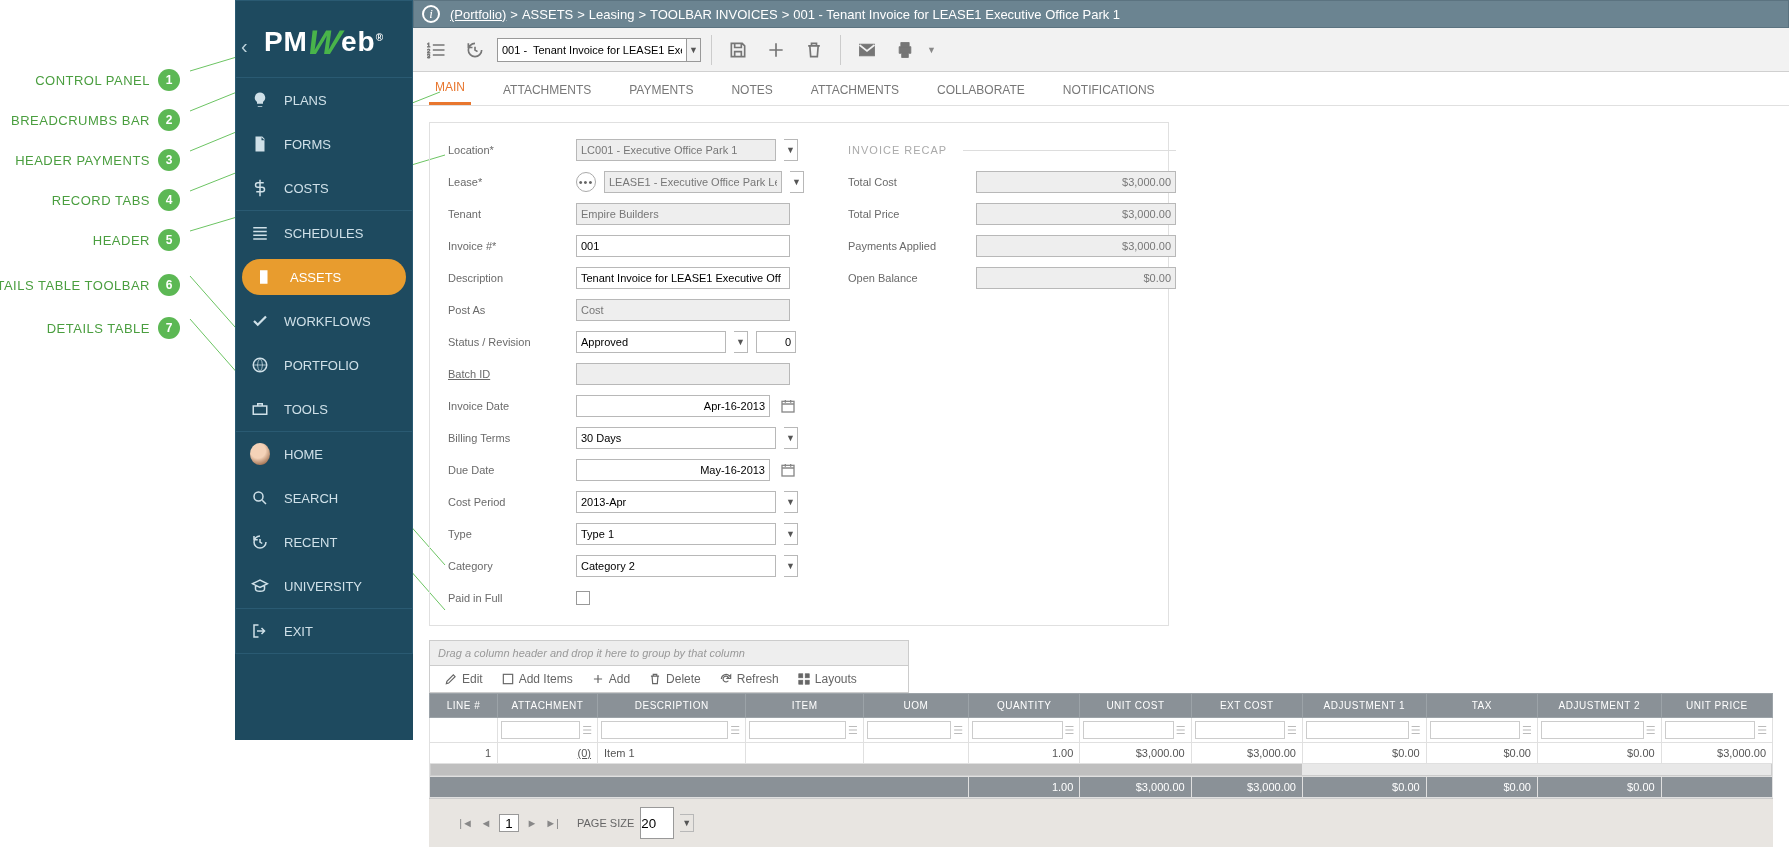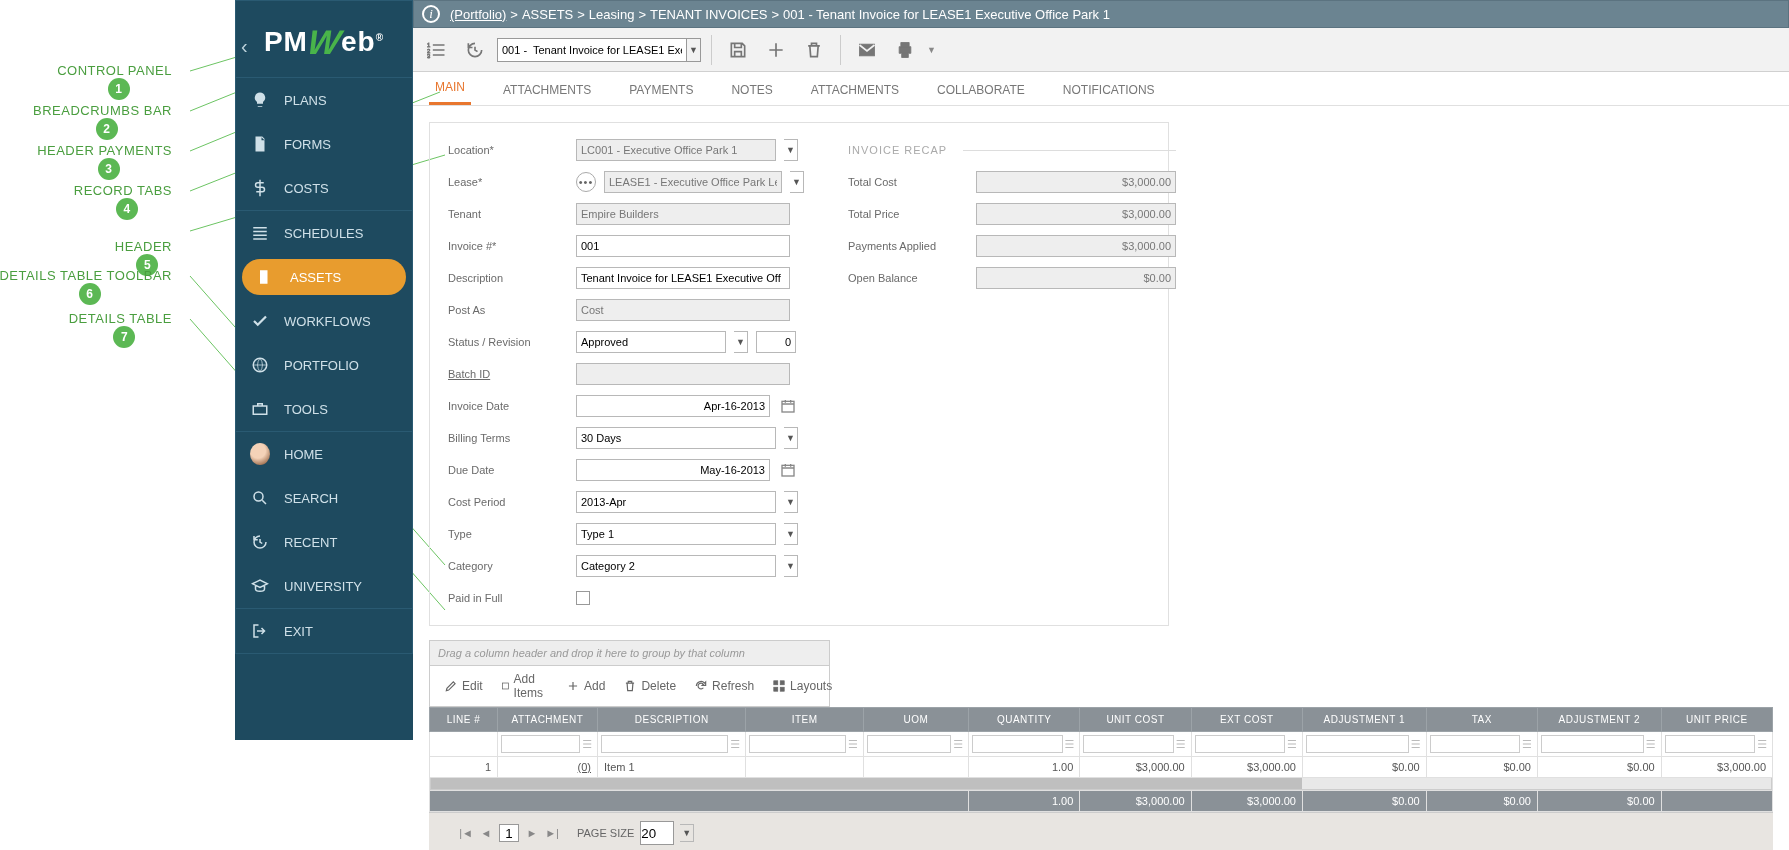--- a/index.html
+++ b/index.html
@@ -257,7 +257,7 @@
     <span> &gt; </span>
     <span>Leasing</span>
     <span> &gt; </span>
-    <span>TENANT INVOICES</span>
+    <span>TOOLBAR INVOICES</span>
     <span> &gt; </span>
     <span>001 - Tenant Invoice for LEASE1 Executive Office Park 1</span>
   </div>

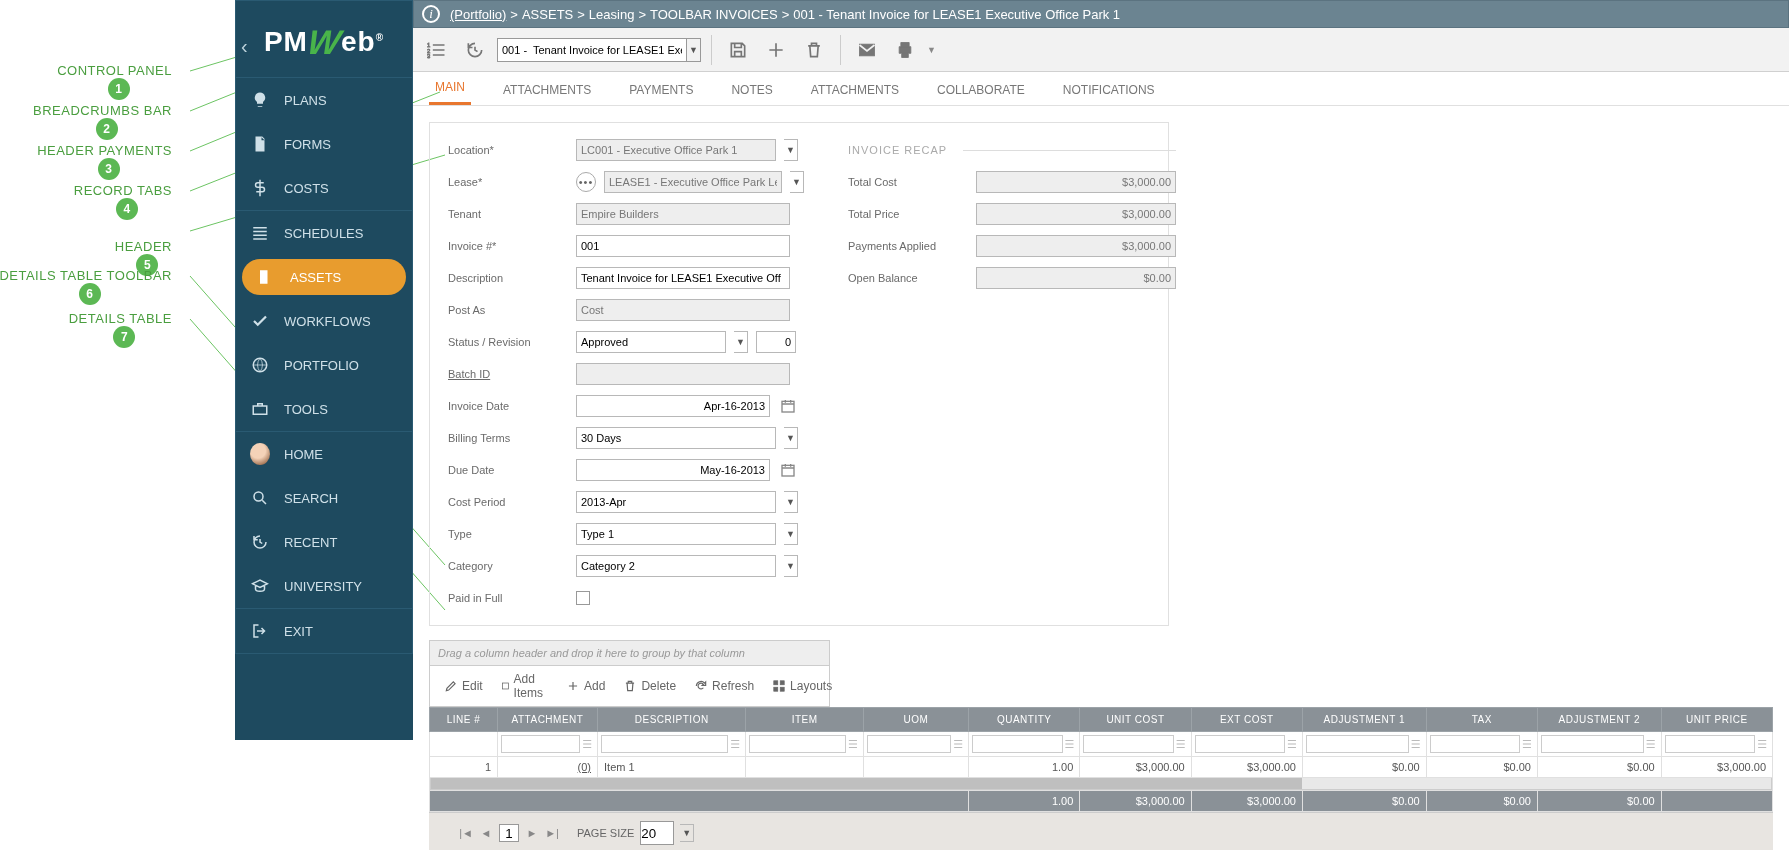--- a/index.html
+++ b/index.html
@@ -7,7 +7,7 @@
 
 
 .annotations { position: absolute; left: 0; top: 0; width: 235px; }
-.ann-row { display: flex; align-items: center; justify-content: flex-end; height: 40px; position: absolute; right: 55px; flex-direction: column; }
+.ann-row { display: flex; align-items: center; justify-content: flex-end; height: 40px; position: absolute; right: 55px; }
 .ann-label { color: #4a9e3f; font-size: 13px; letter-spacing: 0.5px; margin-right: 8px; white-space: nowrap; }
 .ann-badge { width: 22px; height: 22px; border-radius: 50%; background: #5cb854; color: #fff; display: flex; align-items: center; justify-content: center; font-size: 12px; font-weight: bold; }
 

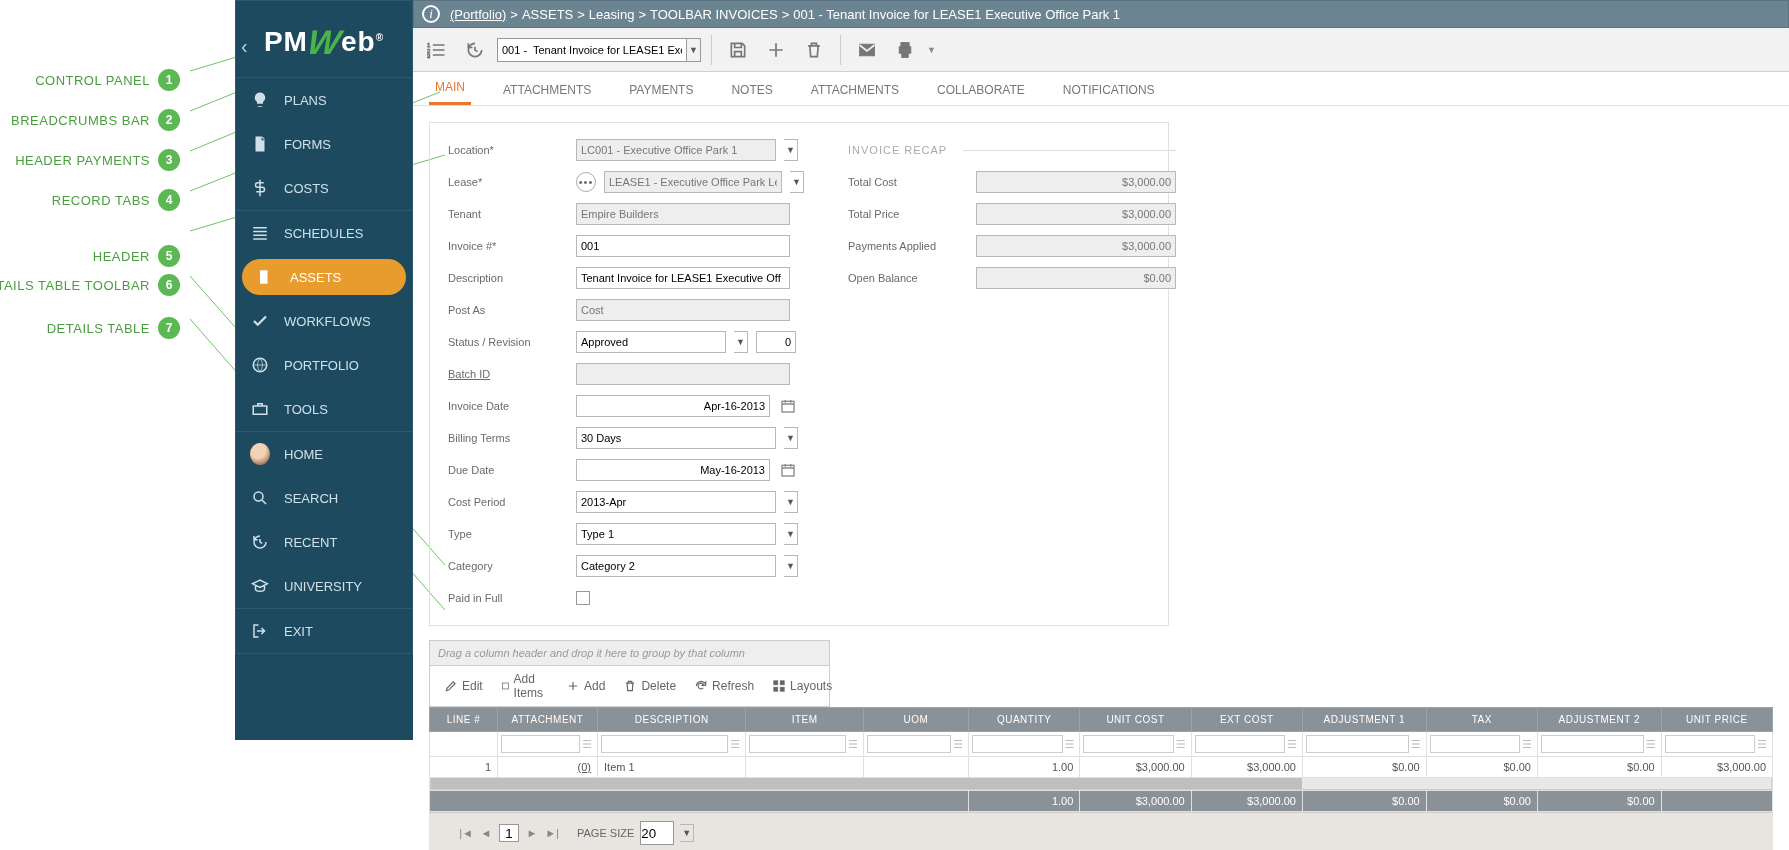--- a/index.html
+++ b/index.html
@@ -104,7 +104,7 @@
       <span class="ann-label">RECORD TABS</span>
       <span class="ann-badge">4</span>
     </div>
-  <div class="ann-row" style="top:236px;">
+  <div class="ann-row" style="top:220px;">
       <span class="ann-label">HEADER</span>
       <span class="ann-badge">5</span>
     </div>

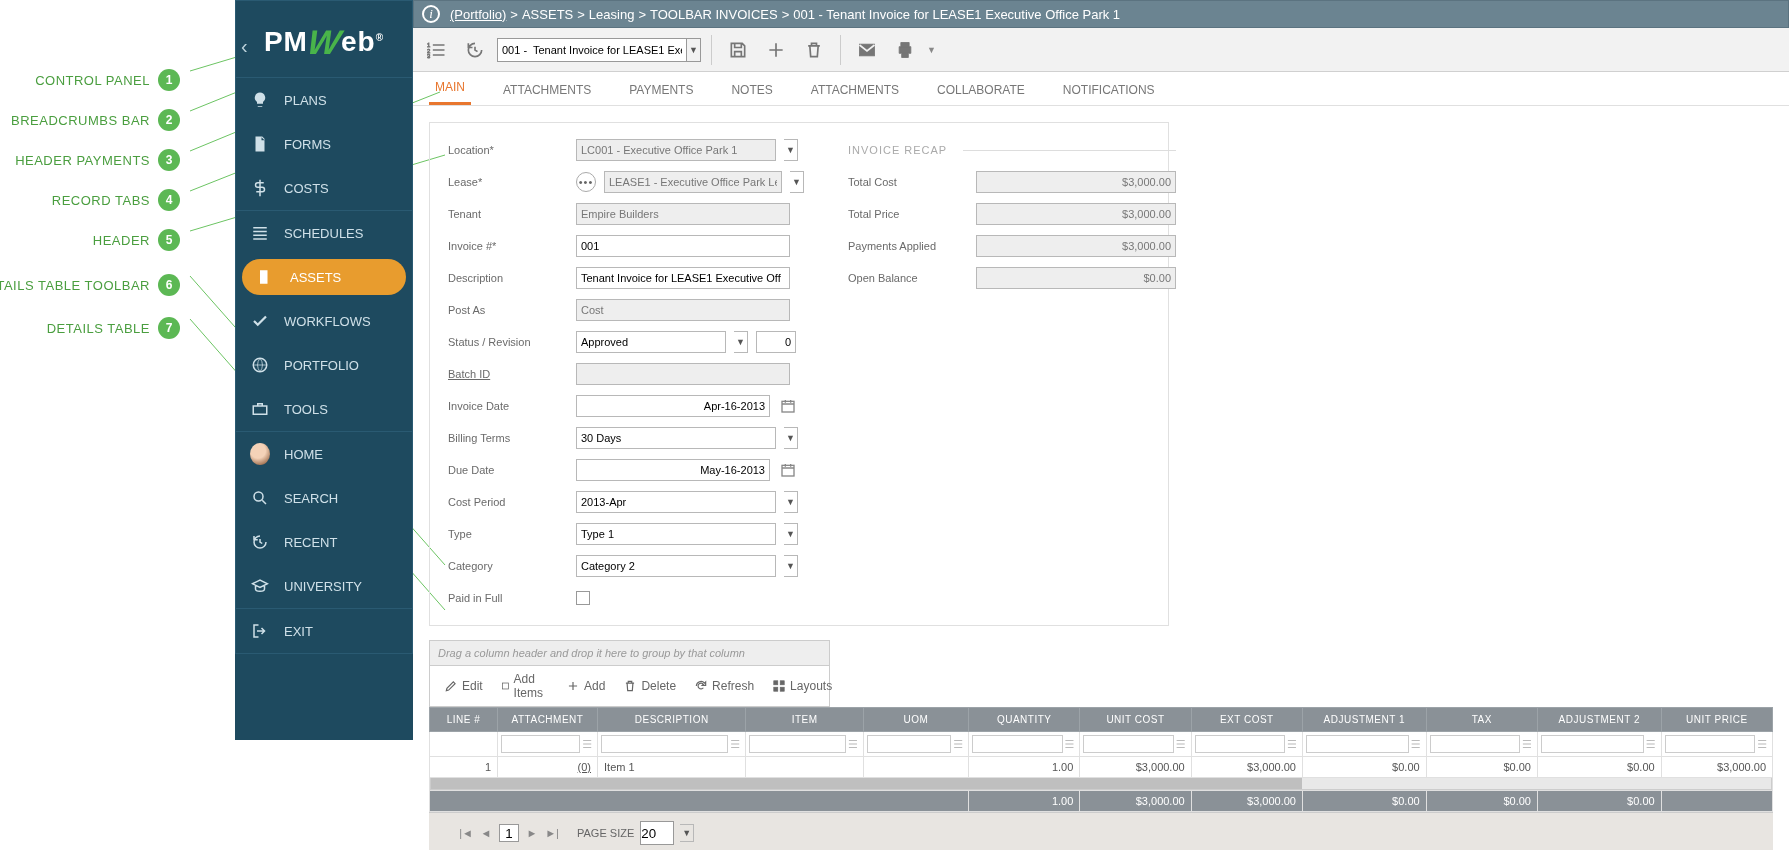--- a/index.html
+++ b/index.html
@@ -433,7 +433,7 @@
       </div>
     </div>
 
-    <div class="details" style="width:401px; border-bottom:none;">
+    <div class="details" style="width:480px; border-bottom:none;">
       <div class="group-bar">Drag a column header and drop it here to group by that column</div>
       <div class="detail-toolbar">
         <span class="dt-btn">

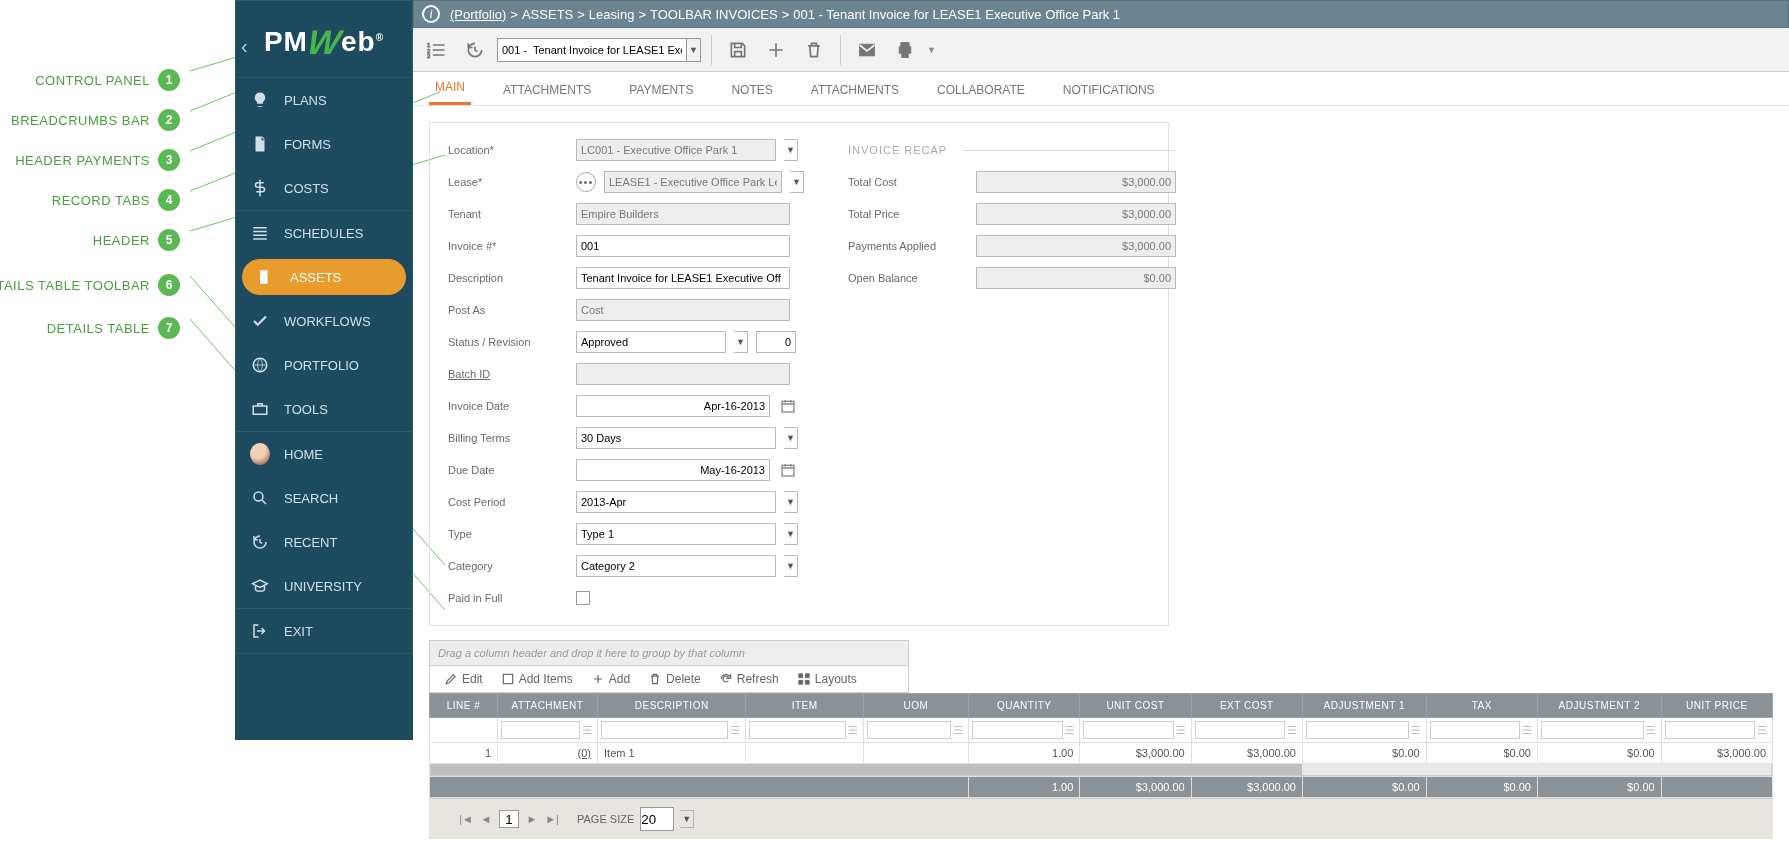--- a/index.html
+++ b/index.html
@@ -78,7 +78,7 @@
 .pager { display:flex; align-items:center; gap:6px; padding:8px 30px; background:#e8e5e1; border-top:1px solid #ccc; font-size:11px; color:#666; }
 .pager .pg-btn { width:14px; color:#888; cursor:pointer; text-align:center; }
 .pager .pg-input { width:20px; height:18px; border:1px solid #999; text-align:center; }
-.pager .pg-sel { width:34px; height:24px; border:1px solid #999; }
+.pager .pg-sel { width:34px; height:32px; border:1px solid #999; }
 
 .chk { width:14px; height:14px; border:1px solid #999; }
 

